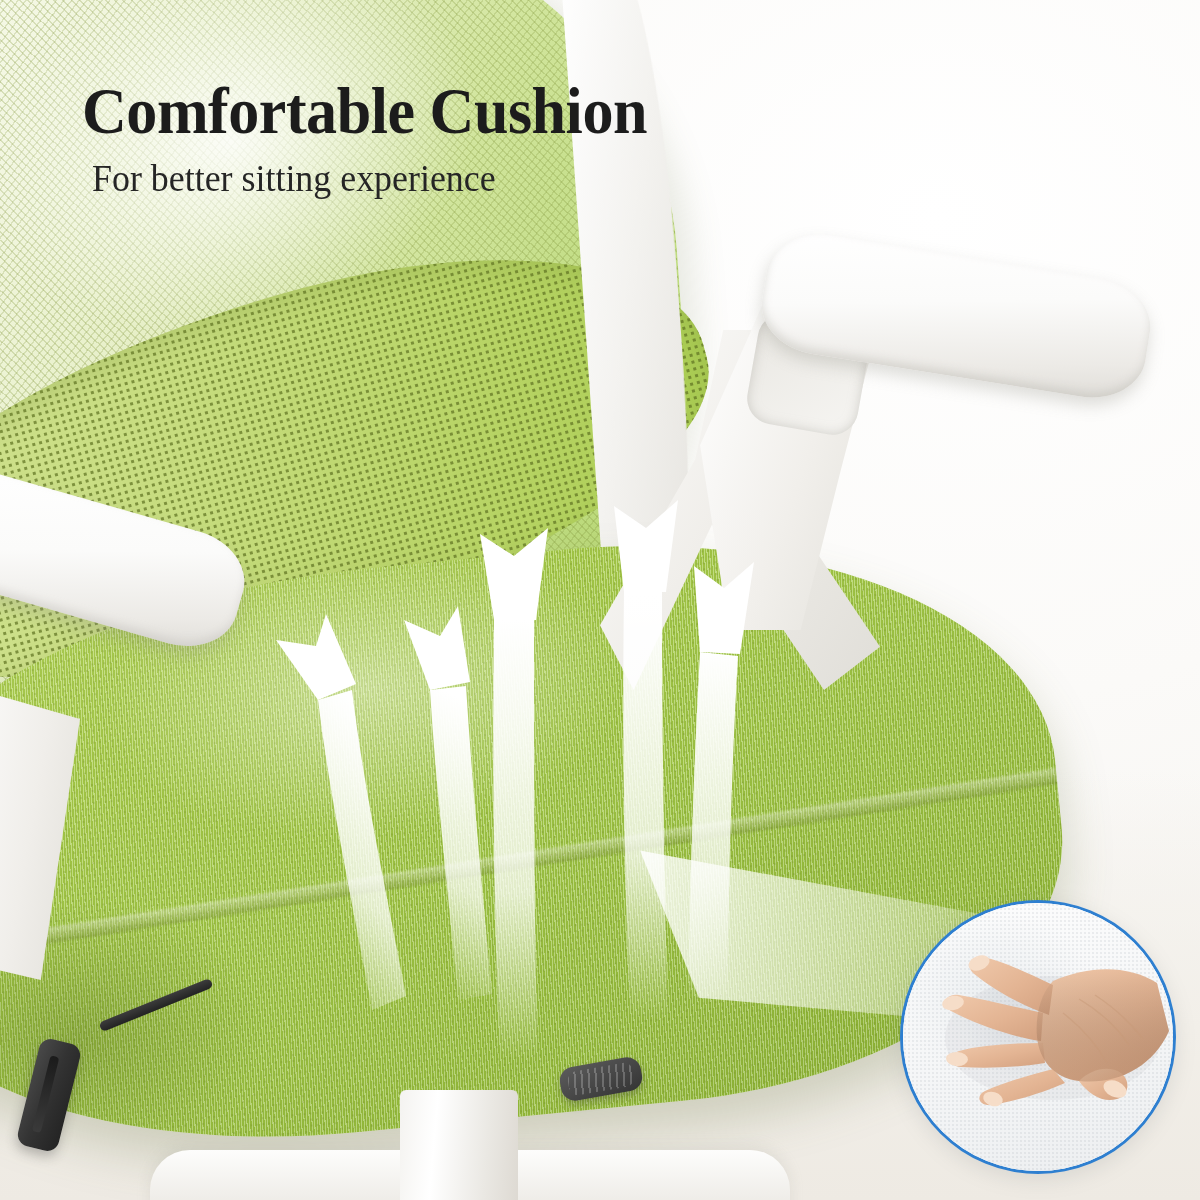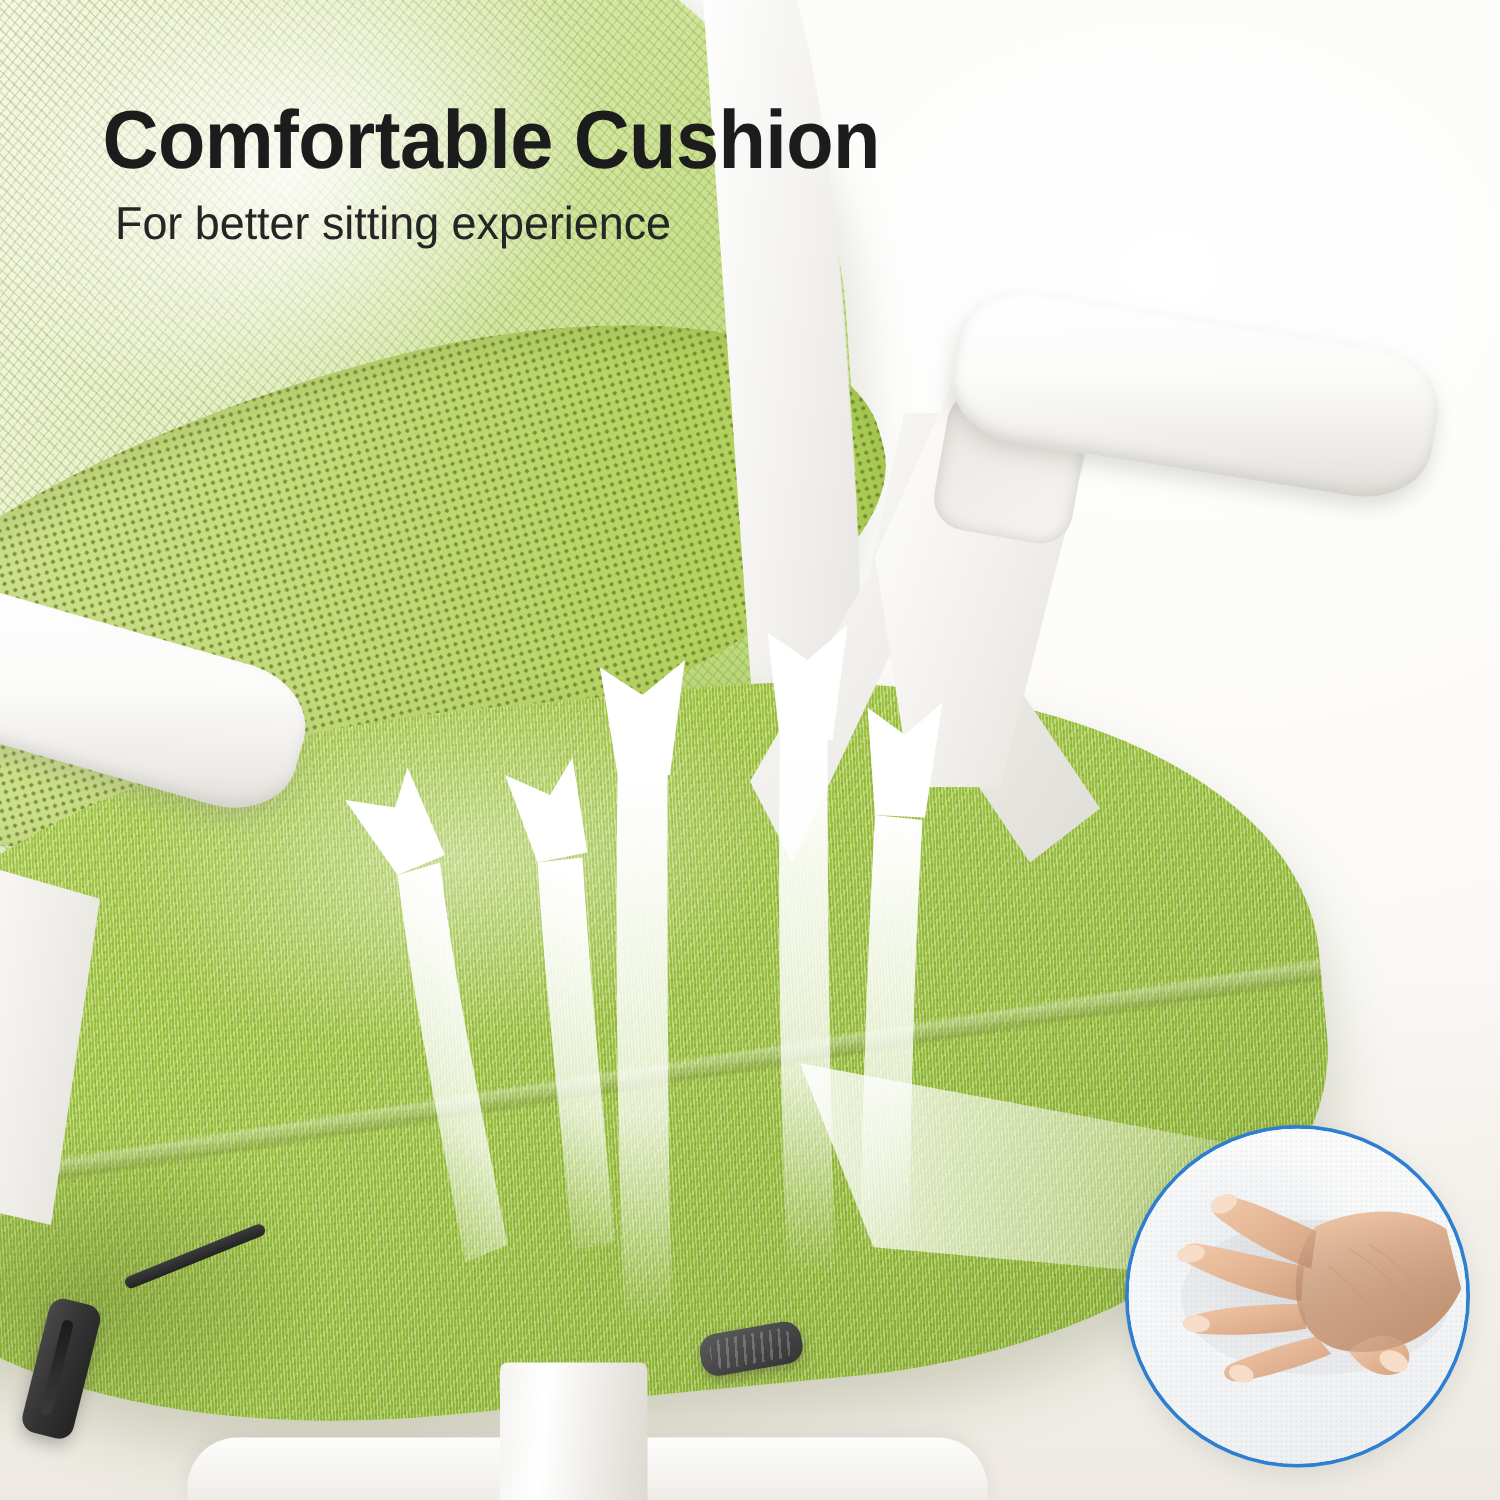--- a/index.html
+++ b/index.html
@@ -10,6 +10,7 @@
     width:1200px;height:1200px;
     overflow:hidden;
     background:#f8f7f5;
+    font-family:Liberation Serif, serif;
   }
 
   

